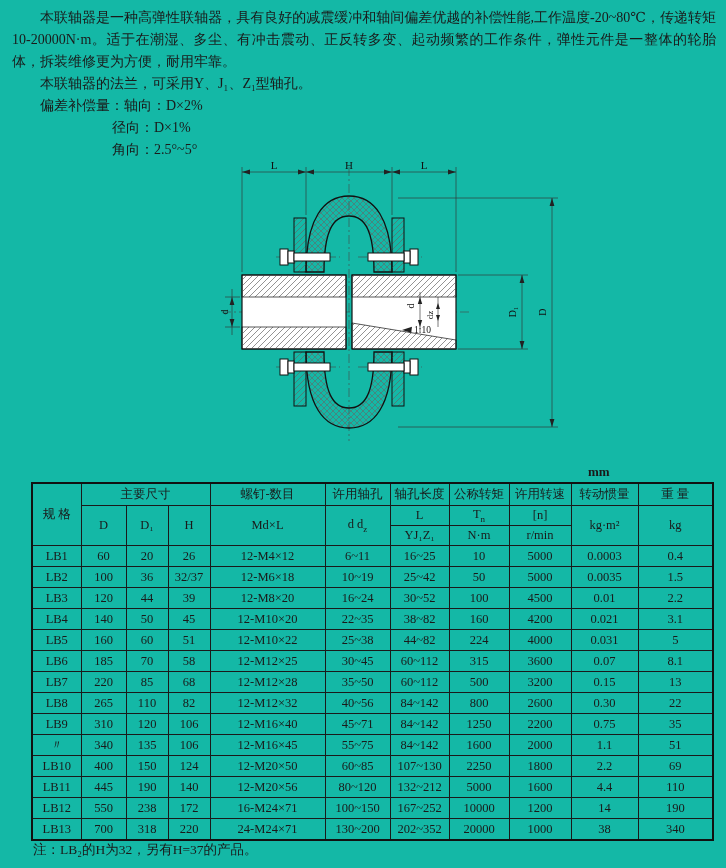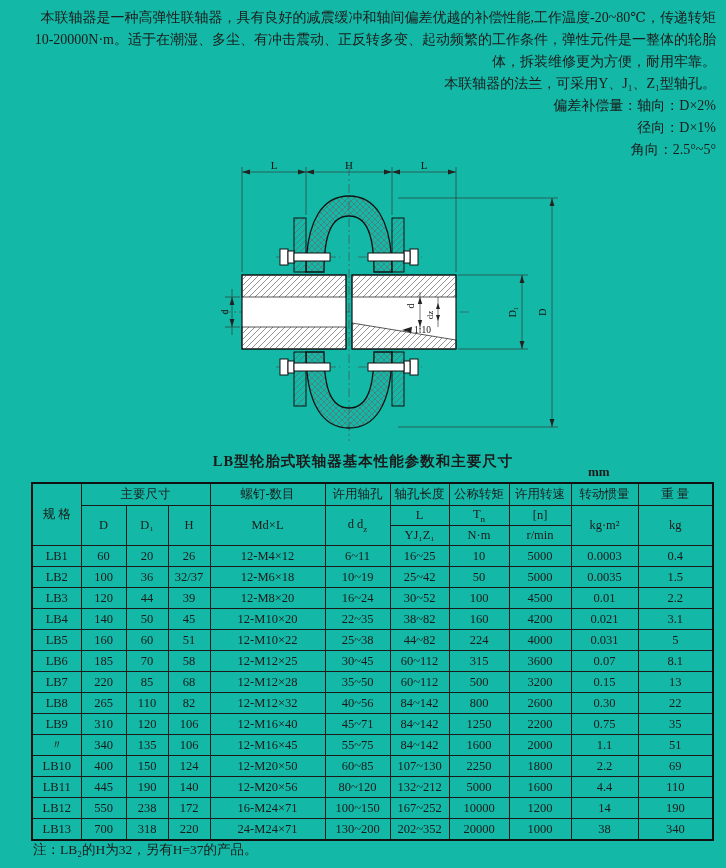--- a/index.html
+++ b/index.html
@@ -10,7 +10,7 @@
     overflow:hidden;
   }
   .intro { padding:7px 10px 0 12px; font-size:14px; line-height:22px; }
-  .intro p { margin:0;text-align:right; }
+  .intro p { margin:0; }
   .p1 { text-indent:2em; text-align:justify; }
   .p2 { text-indent:2em; }
   .comp1 { padding-left:28px; }

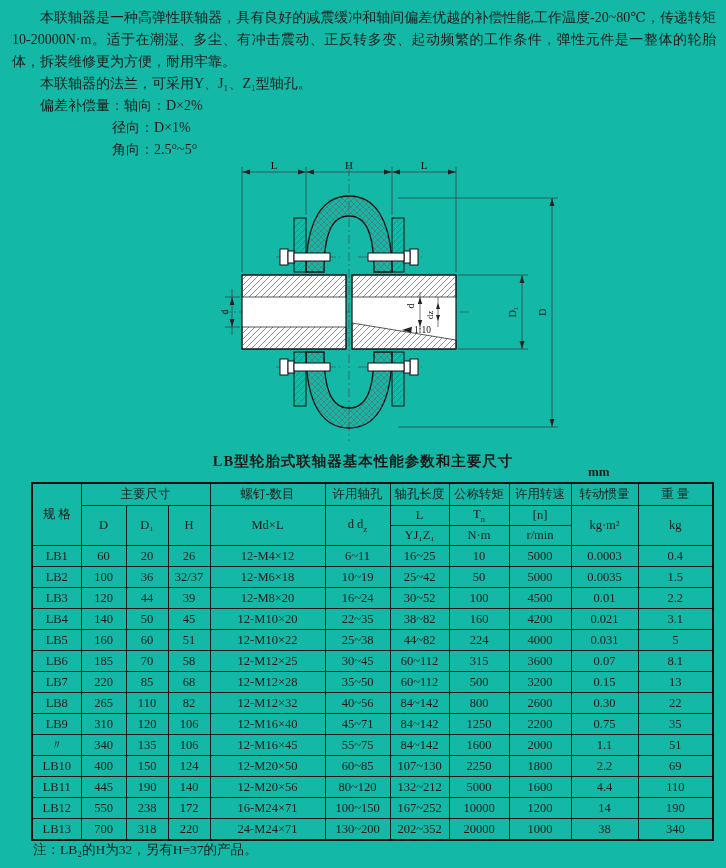--- a/index.html
+++ b/index.html
@@ -168,7 +168,6 @@
     </g>
   </svg>
 
-  <div class="tbl-title">LB型轮胎式联轴器基本性能参数和主要尺寸</div>
   <div class="tbl-unit">mm</div>
 
   <table class="spec">

